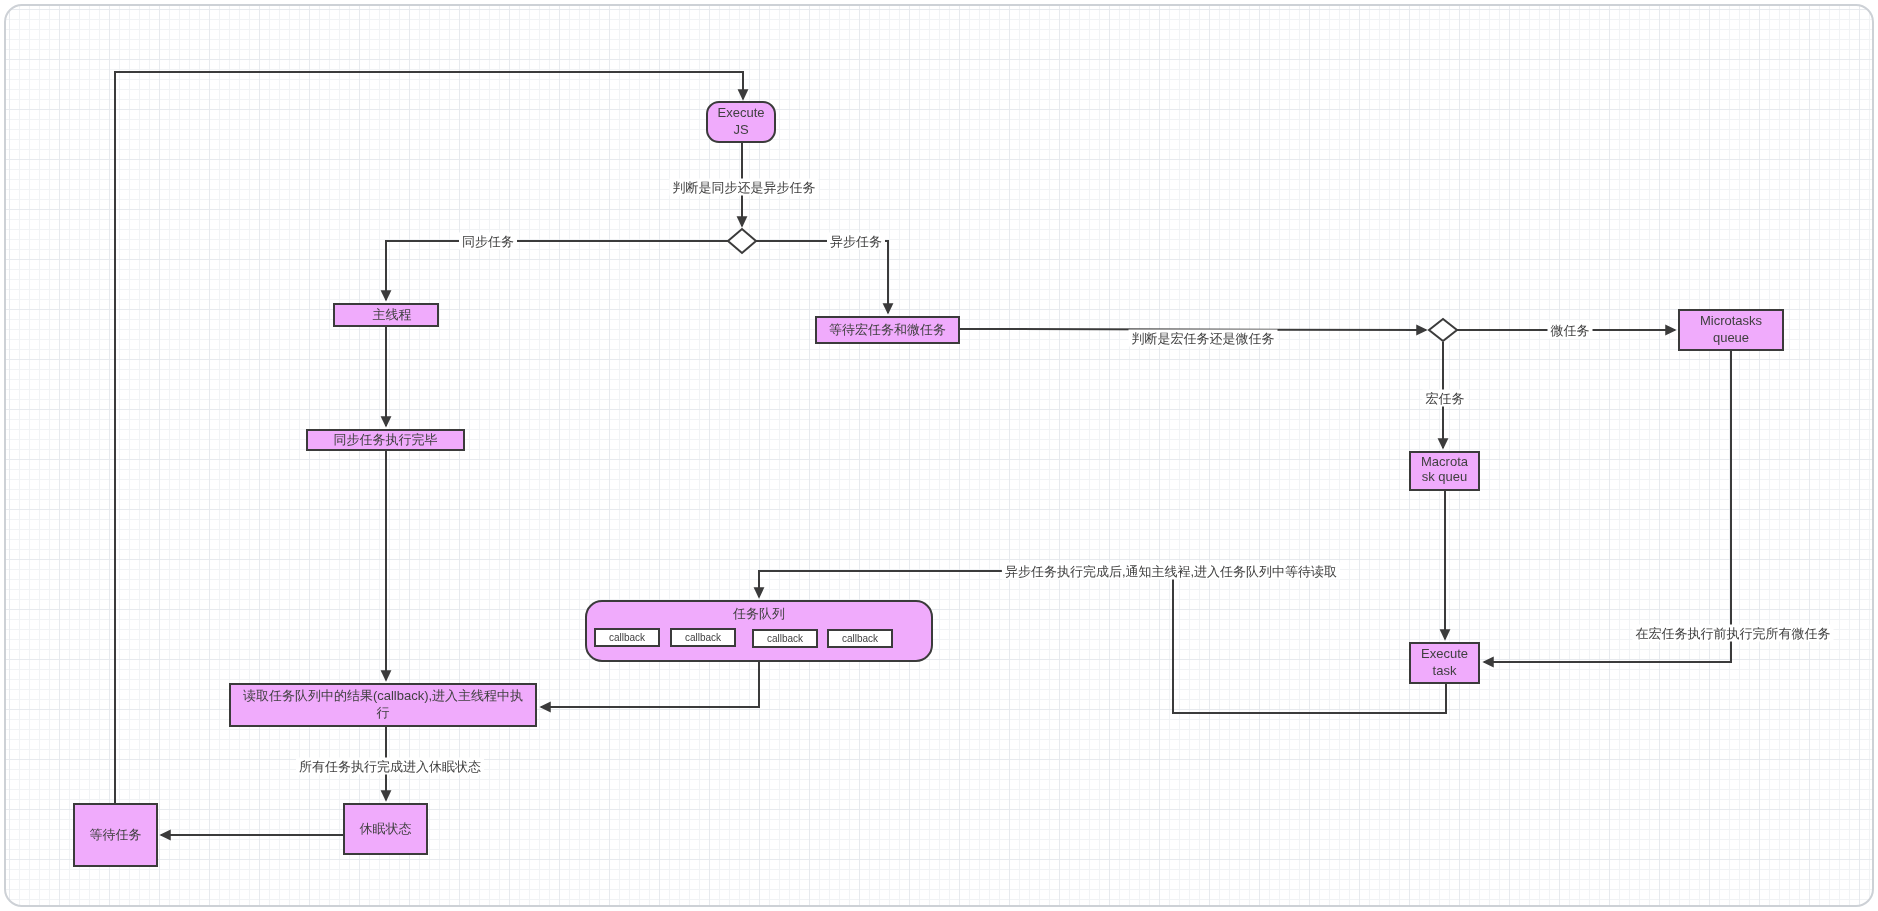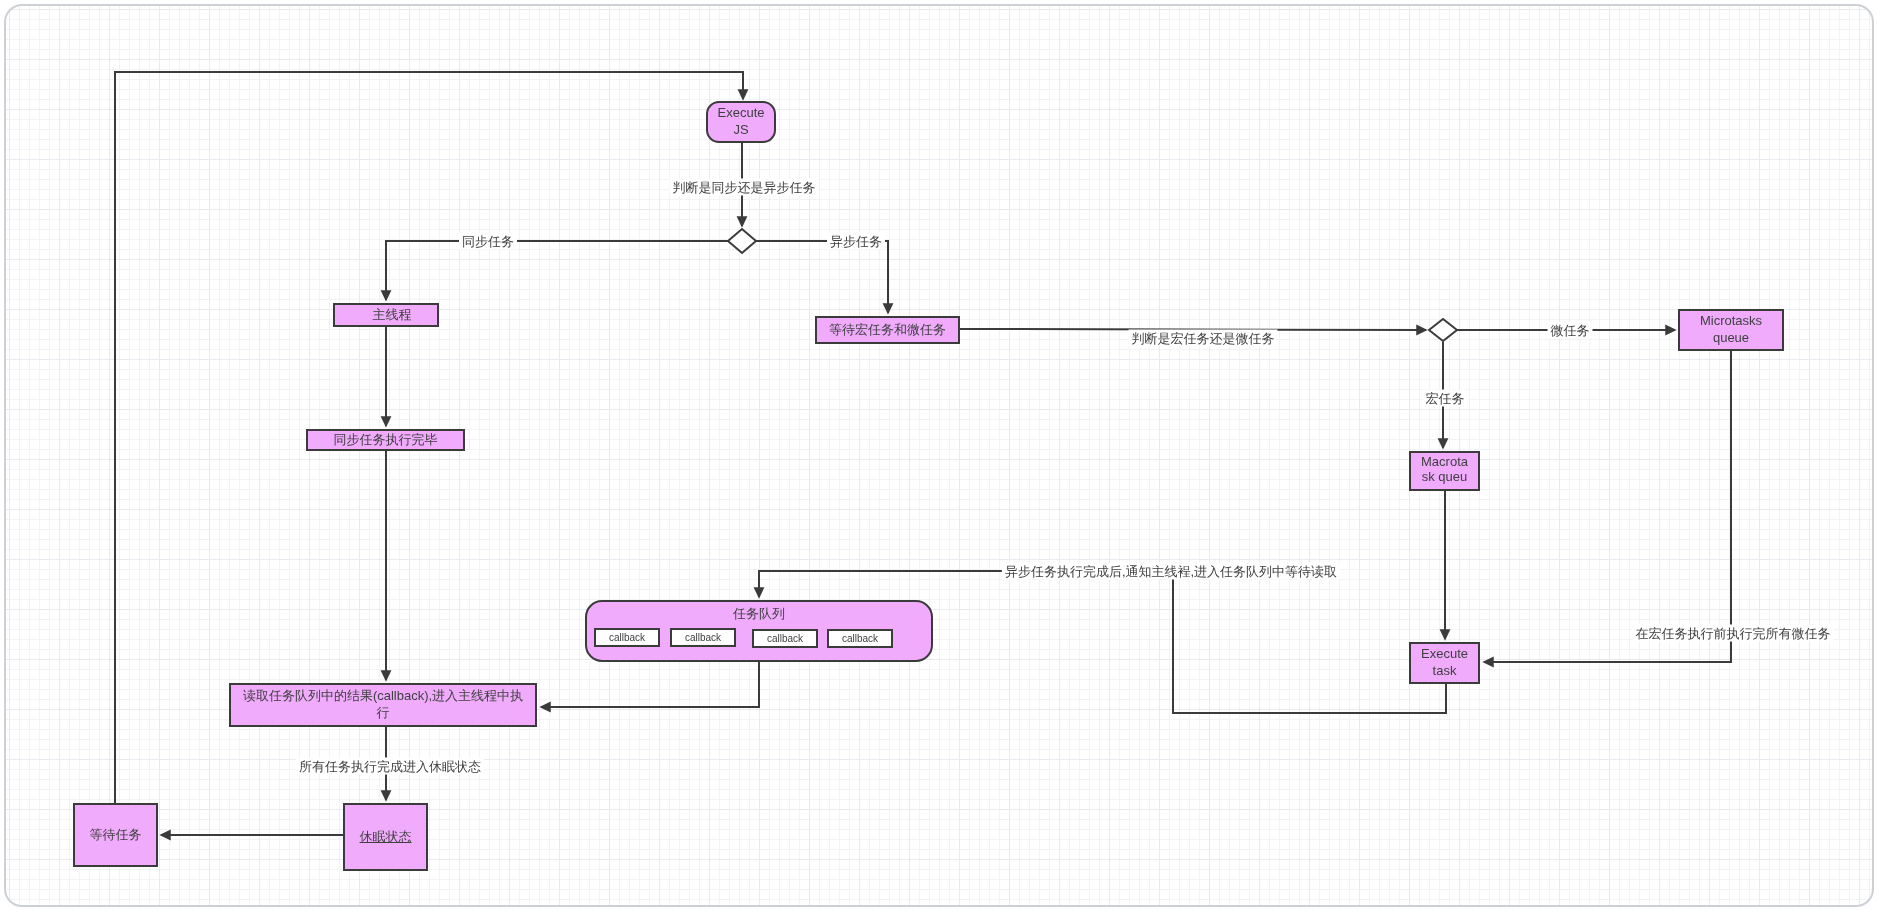--- a/index.html
+++ b/index.html
@@ -106,7 +106,7 @@
 
   <div class="node" style="left:229px;top:683px;width:308px;height:44px;padding:0 8px;">读取任务队列中的结果(callback),进入主线程中执行</div>
 
-  <div class="node" style="left:343px;top:803px;width:85px;height:68px;text-decoration:underline;">休眠状态</div>
+  <div class="node" style="left:343px;top:803px;width:85px;height:52px;">休眠状态</div>
 
   <div class="node" style="left:73px;top:803px;width:85px;height:64px;">等待任务</div>
 

